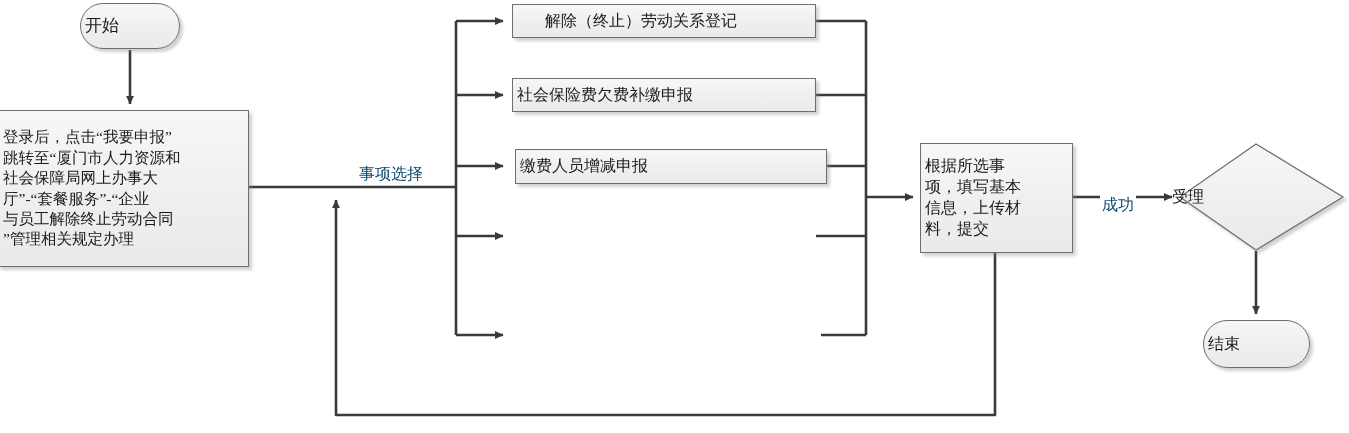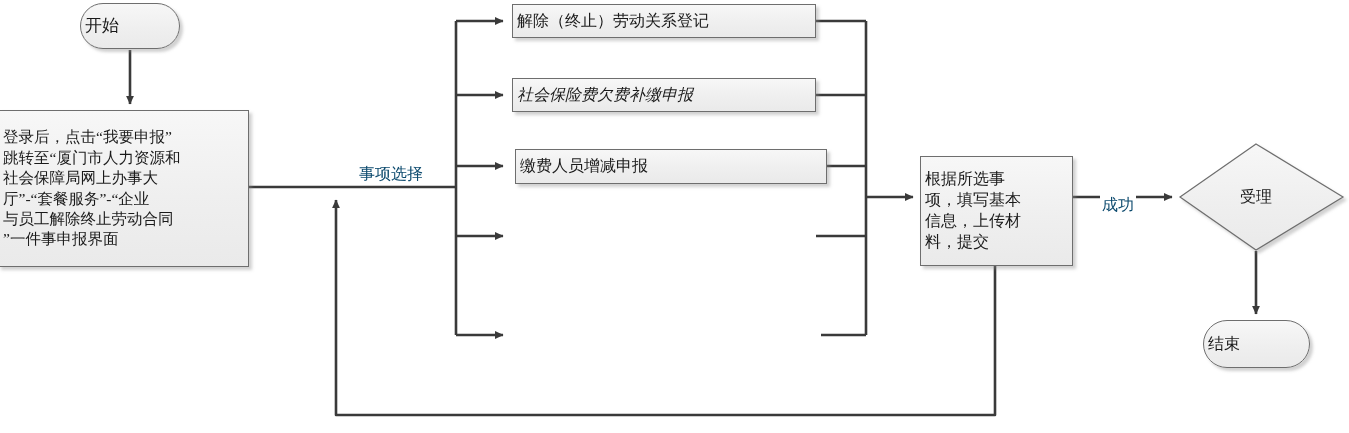--- a/index.html
+++ b/index.html
@@ -141,7 +141,7 @@
 ”一件事申报界面</span>
   </div>
 
-  <div class="node process fs-16" style="left:512px; top:4px; width:304px; height:34px;">
+  <div class="node process fs-16" style="left:512px; top:4px; width:304px; height:34px;padding-left:28px;">
     <span class="label">解除（终止）劳动关系登记</span>
   </div>
 

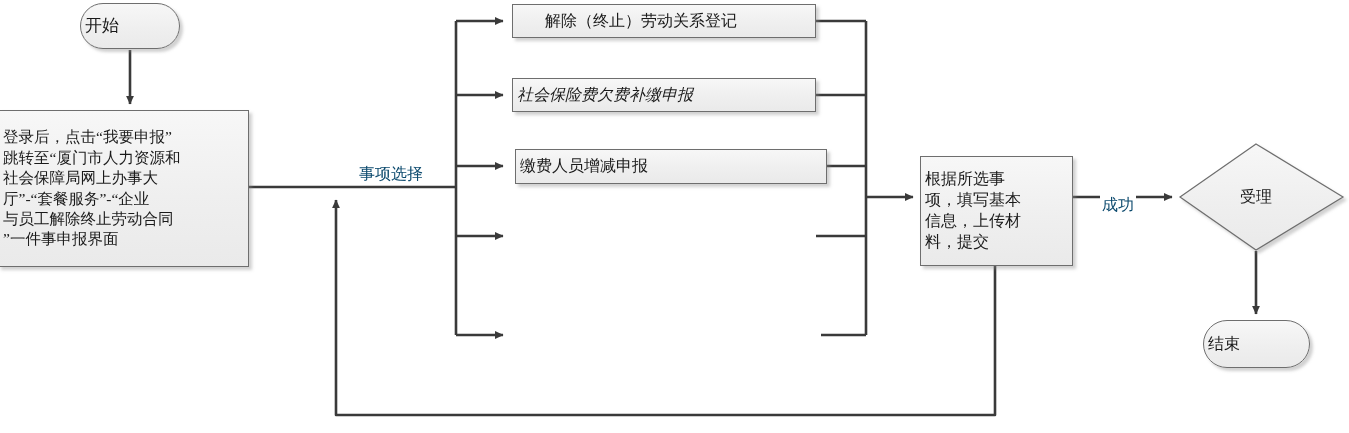--- a/index.html
+++ b/index.html
@@ -145,7 +145,7 @@
     <span class="label">解除（终止）劳动关系登记</span>
   </div>
 
-  <div class="node process fs-16" style="left:512px; top:78px; width:304px; height:34px;font-style:italic;">
+  <div class="node process fs-16" style="left:512px; top:78px; width:304px; height:34px;">
     <span class="label">社会保险费欠费补缴申报</span>
   </div>
 

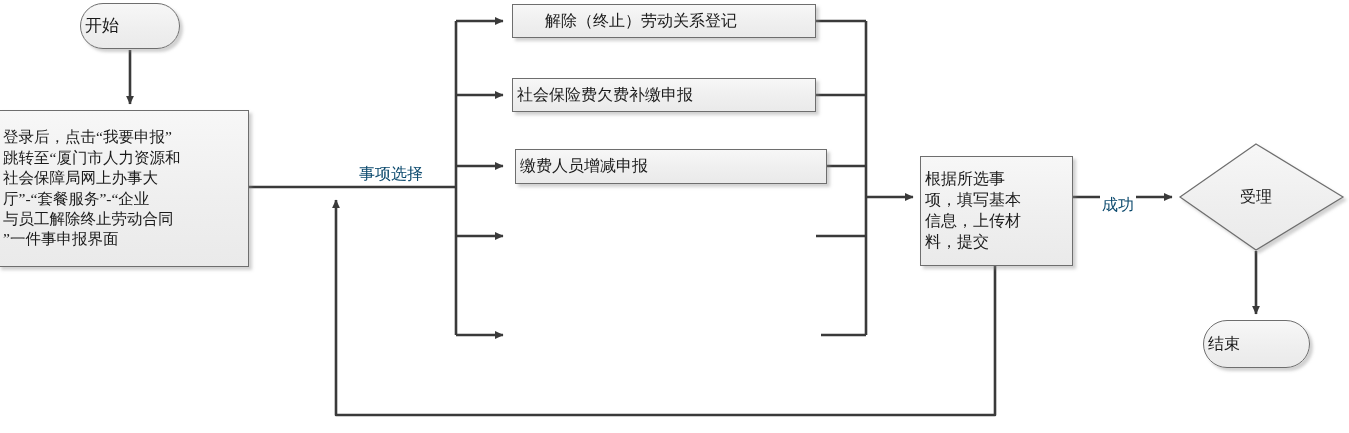--- a/index.html
+++ b/index.html
@@ -138,7 +138,7 @@
 社会保障局网上办事大
 厅”-“套餐服务”-“企业
 与员工解除终止劳动合同
-”一件事申报界面</span>
+”管理相关规定办理</span>
   </div>
 
   <div class="node process fs-16" style="left:512px; top:4px; width:304px; height:34px;padding-left:28px;">

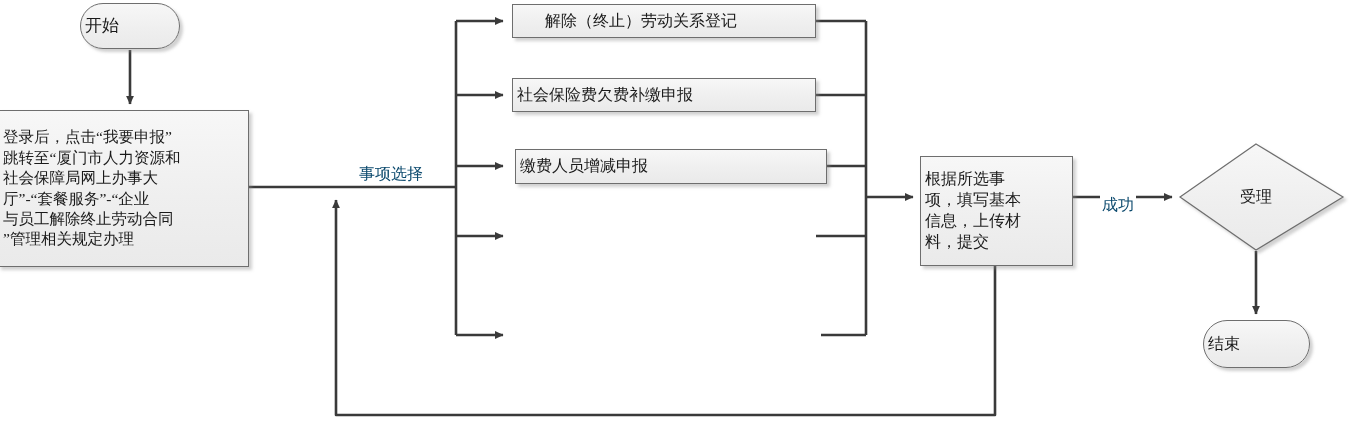--- a/index.html
+++ b/index.html
@@ -155,7 +155,7 @@
 
 
 
-  <div class="node process fs-16" style="left:920px; top:156px; width:153px; height:110px;">
+  <div class="node process fs-16" style="left:920px; top:143px; width:153px; height:110px;">
     <span class="label">根据所选事
 项，填写基本
 信息，上传材

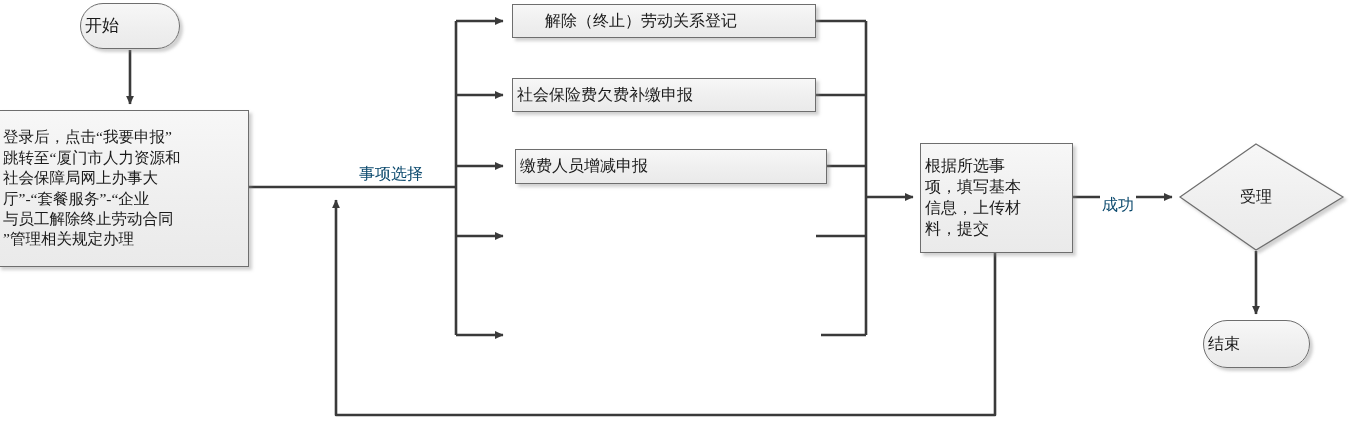--- a/index.html
+++ b/index.html
@@ -162,7 +162,7 @@
 料，提交</span>
   </div>
 
-  <div class="diamond-label fs-16" style="left:1196px; top:180px; width:120px; height:34px;">
+  <div class="diamond-label fs-16" style="left:1128px; top:180px; width:120px; height:34px;">
     <span>受理</span>
   </div>
 

